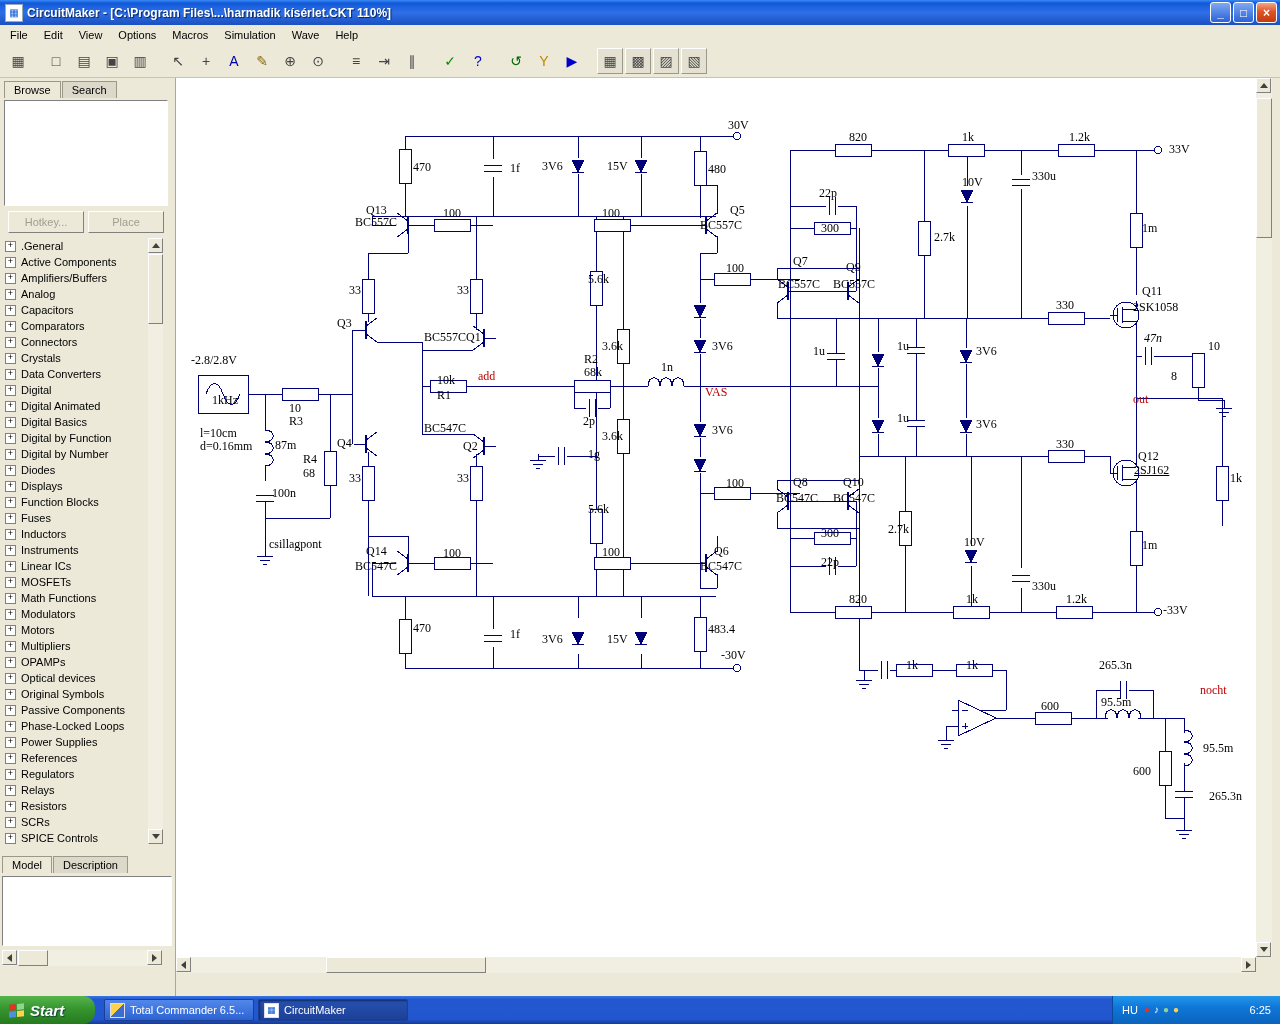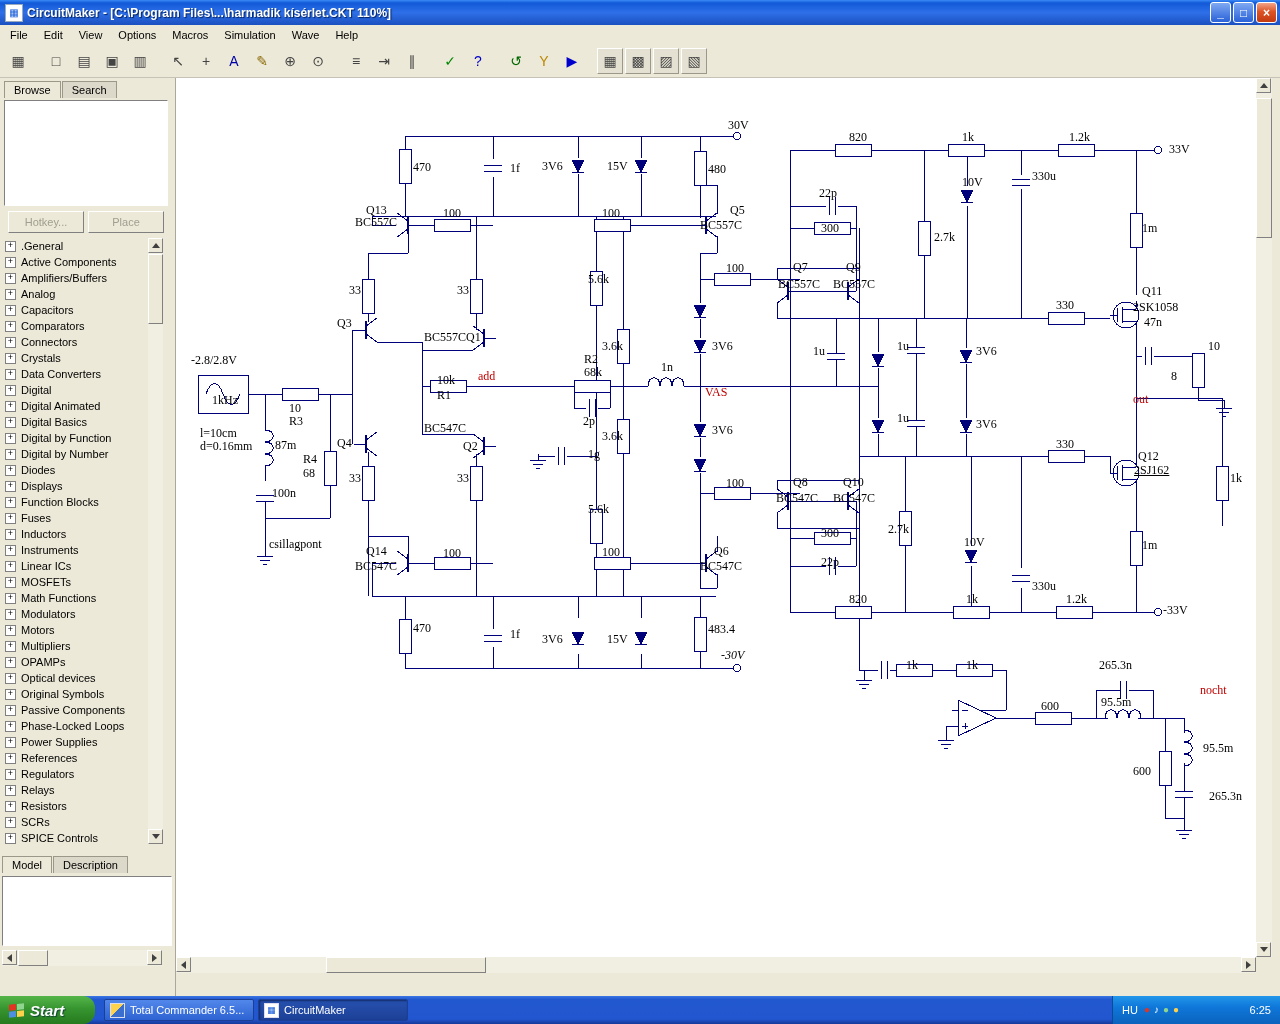--- a/index.html
+++ b/index.html
@@ -816,7 +816,7 @@
         <div class="sch-label" style="left: 173px; top: 205px;">33</div>
         <div class="sch-label" style="left: 281px; top: 205px;">33</div>
         <div class="sch-label" style="left: 550px; top: 183px;">100</div>
-        <div class="sch-label" style="left: 617px; top: 182px;">Q7</div>
+        <div class="sch-label" style="left: 617px; top: 176px;">Q7</div>
         <div class="sch-label" style="left: 602px; top: 199px;">BC557C</div>
         <div class="sch-label" style="left: 670px; top: 182px;">Q9</div>
         <div class="sch-label" style="left: 657px; top: 199px;">BC557C</div>

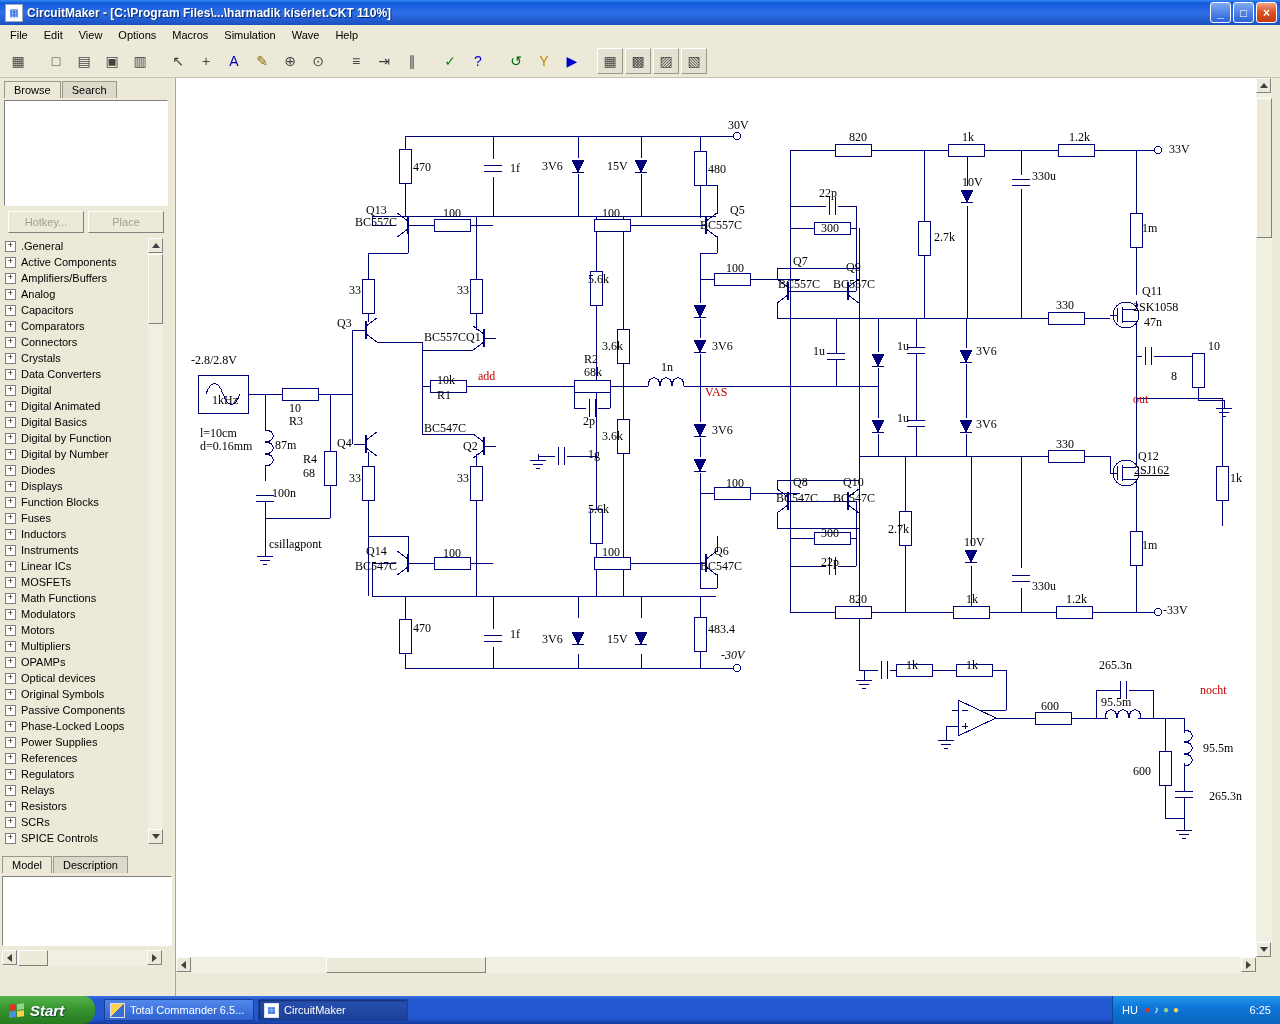--- a/index.html
+++ b/index.html
@@ -831,7 +831,7 @@
         <div class="sch-label" style="left: 637px; top: 266px;">1u</div>
         <div class="sch-label" style="left: 721px; top: 261px;">1u</div>
         <div class="sch-label" style="left: 800px; top: 266px;">3V6</div>
-        <div class="sch-label" style="left: 968px; top: 237px;">47n</div>
+        <div class="sch-label" style="left: 968px; top: 253px; font-style: italic;">47n</div>
         <div class="sch-label" style="left: 1032px; top: 261px;">10</div>
         <div class="sch-label" style="left: 15px; top: 275px;">-2.8/2.8V</div>
         <div class="sch-label" style="left: 261px; top: 287px; margin-top: 8px;">10k</div>

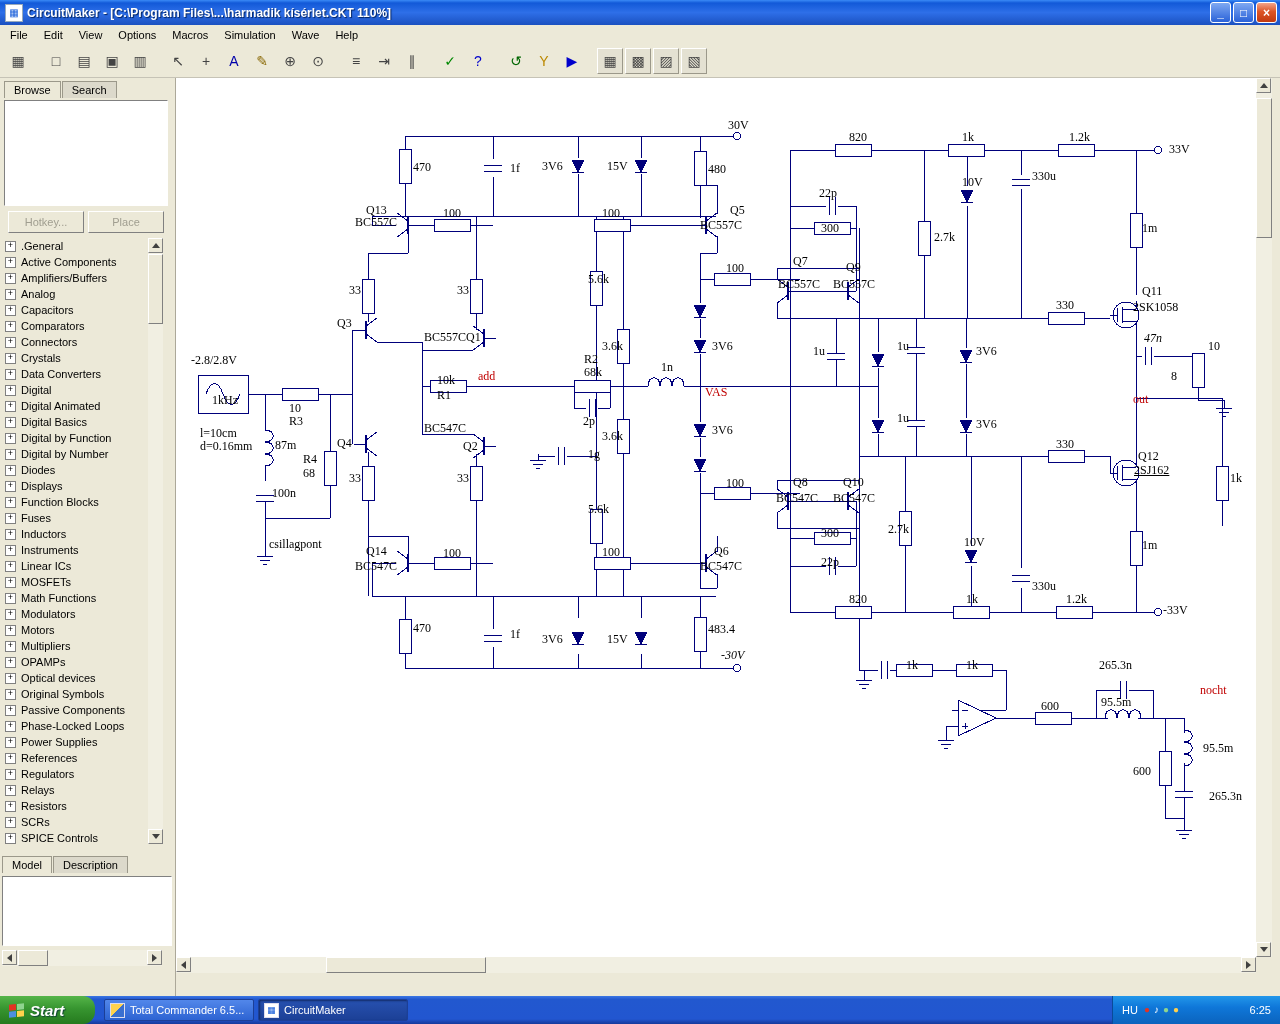--- a/index.html
+++ b/index.html
@@ -895,7 +895,7 @@
         <div class="sch-label" style="left: 366px; top: 554px;">3V6</div>
         <div class="sch-label" style="left: 431px; top: 554px;">15V</div>
         <div class="sch-label" style="left: 532px; top: 544px;">483.4</div>
-        <div class="sch-label" style="left: 545px; top: 570px; font-style: italic;">-30V</div>
+        <div class="sch-label" style="left: 545px; top: 570px;">-30V</div>
         <div class="sch-label" style="left: 730px; top: 580px;">1k</div>
         <div class="sch-label" style="left: 790px; top: 580px;">1k</div>
         <div class="sch-label" style="left: 923px; top: 580px;">265.3n</div>

